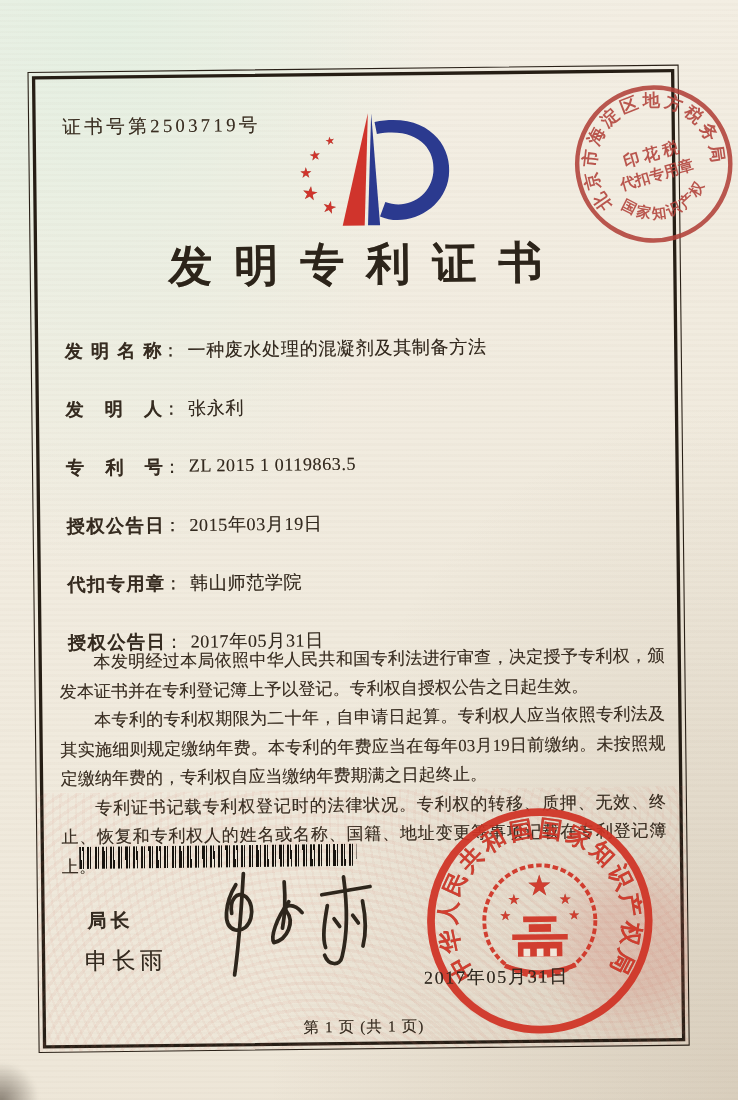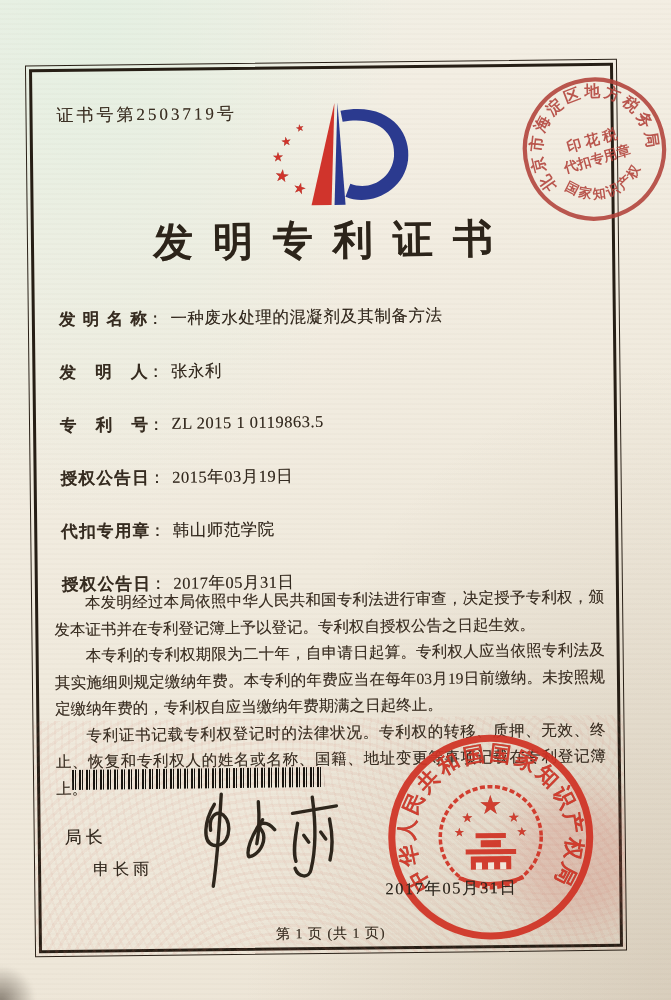--- a/index.html
+++ b/index.html
@@ -56,7 +56,7 @@
       #17130e 7px 9px,rgba(0,0,0,0) 9px 10px,
       #17130e 10px 11px,rgba(0,0,0,0) 11px 14px);}
   
-  .director-title{position:absolute;left:30px;top:760px;font-size:17px;letter-spacing:4px;}
+  .director-title{position:absolute;left:45px;top:760px;font-size:17px;letter-spacing:4px;font-weight:bold;}
   .director-name{position:absolute;left:58px;top:794px;font-size:16px;letter-spacing:4px;}
   .sig{position:absolute;left:150px;top:726px;}
   .seal{position:absolute;left:350px;top:670px;}

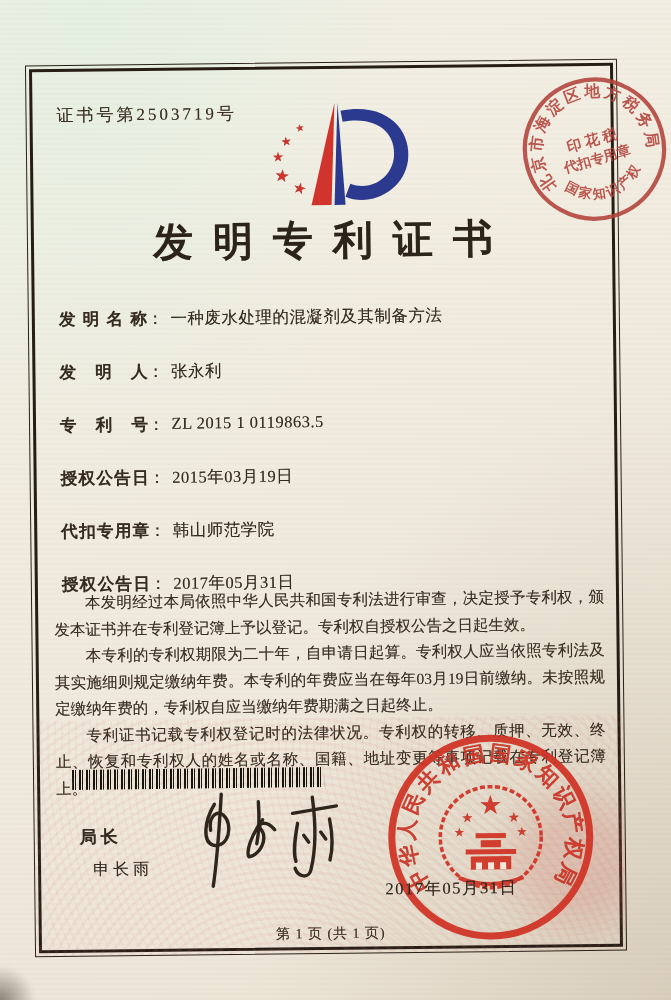--- a/index.html
+++ b/index.html
@@ -57,7 +57,7 @@
       #17130e 10px 11px,rgba(0,0,0,0) 11px 14px);}
   
   .director-title{position:absolute;left:45px;top:760px;font-size:17px;letter-spacing:4px;font-weight:bold;}
-  .director-name{position:absolute;left:58px;top:794px;font-size:16px;letter-spacing:4px;}
+  .director-name{position:absolute;left:42px;top:794px;font-size:21px;letter-spacing:4px;}
   .sig{position:absolute;left:150px;top:726px;}
   .seal{position:absolute;left:350px;top:670px;}
   .seal-date{position:absolute;left:350px;top:816px;font-size:16.5px;letter-spacing:1.5px;

